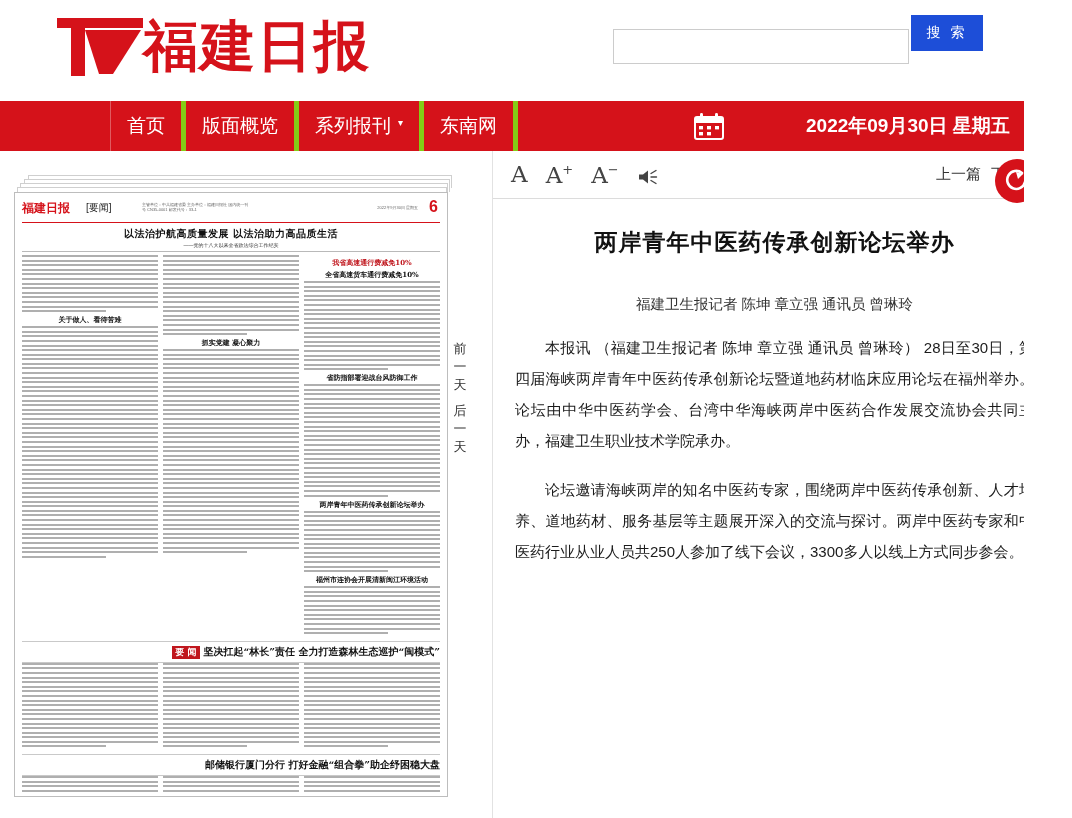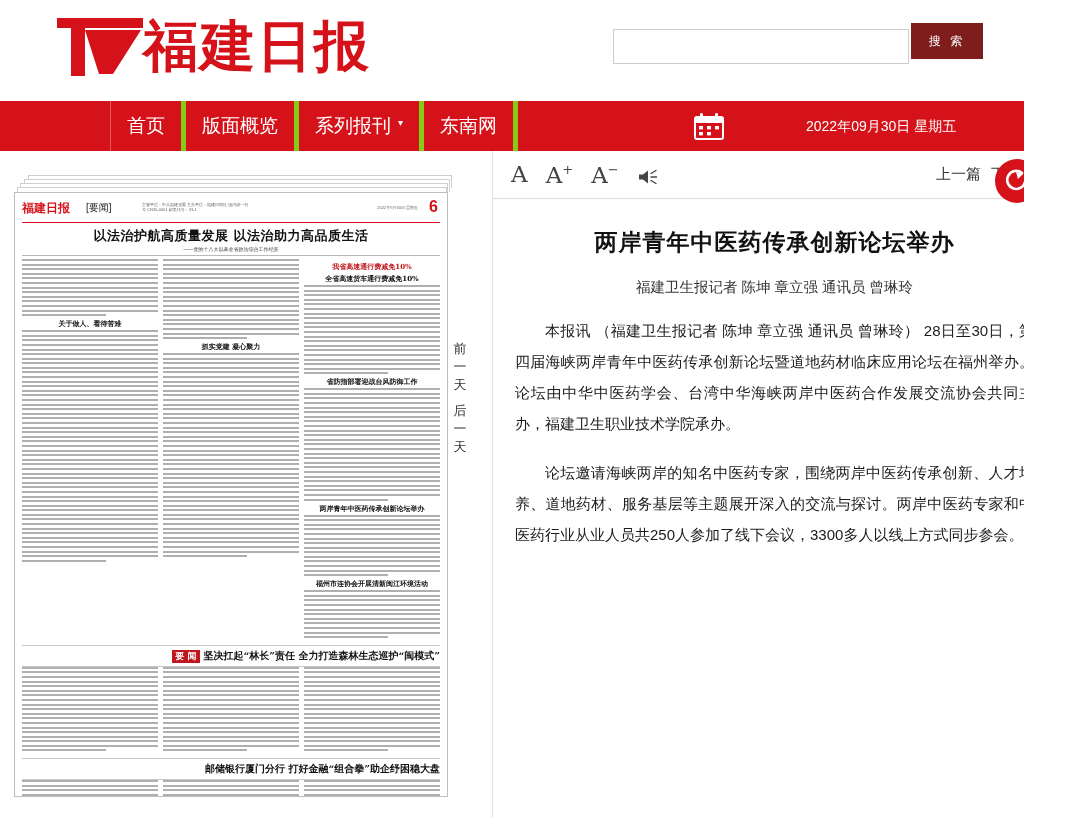--- a/index.html
+++ b/index.html
@@ -72,13 +72,13 @@
   .search-btn {
     position: absolute;
     left: 911px;
-    top: 23px;
+    top: 15px;
     width: 72px;
     height: 36px;
-    background: #7f1d1d;
+    background: #1d4ed8;
     color: #ffffff;
     border: none;
-    font-size: 12px;
+    font-size: 14px;
     letter-spacing: 3px;
     cursor: pointer;
     font-family: "Liberation Sans", sans-serif;

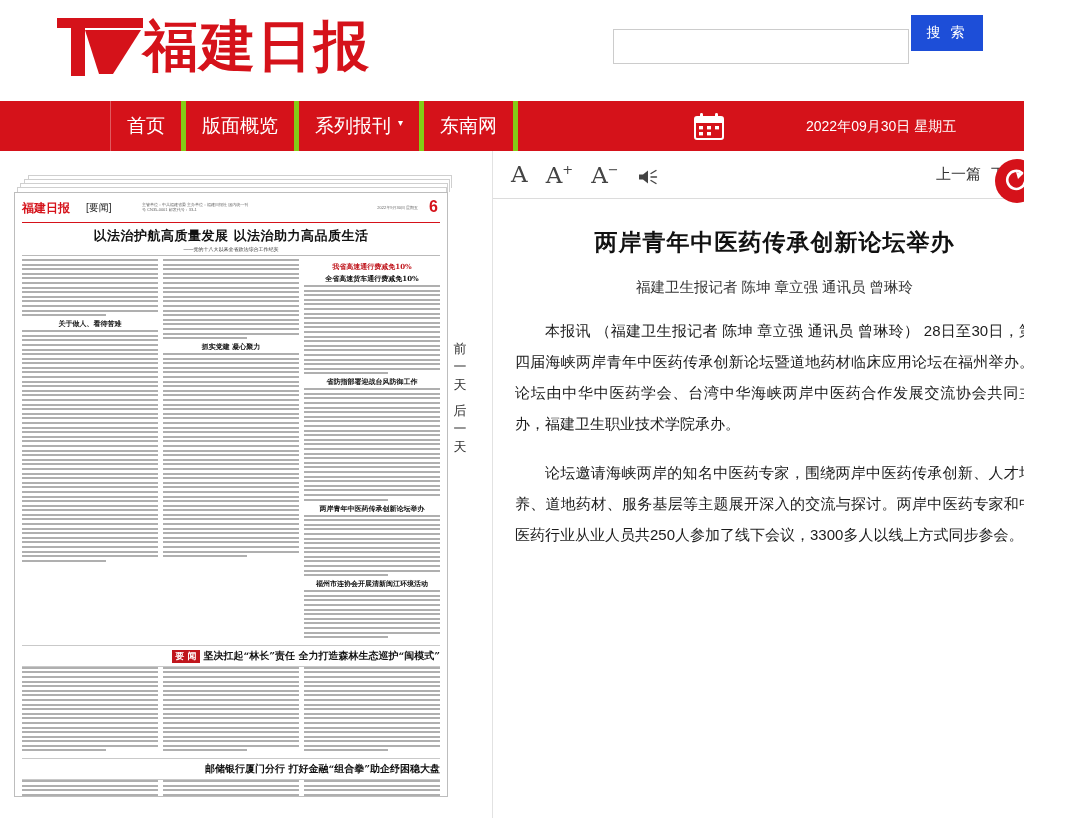--- a/index.html
+++ b/index.html
@@ -131,9 +131,10 @@
     top: 0;
     height: 50px;
     line-height: 50px;
-    font-size: 14px;
+    font-size: 19px;
     color: #ffffff;
     white-space: nowrap;
+    font-weight: bold;
   }
 
   

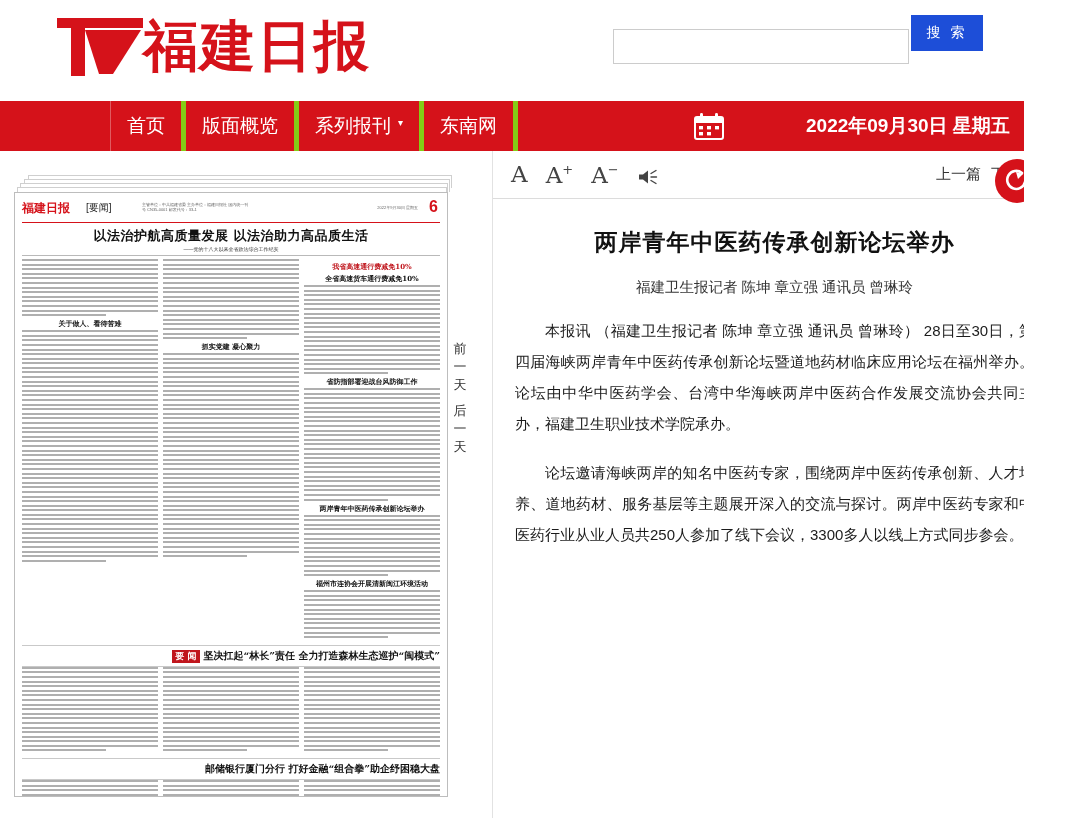--- a/index.html
+++ b/index.html
@@ -213,7 +213,7 @@
     text-align: center;
     font-family: "DejaVu Serif", serif;
     font-weight: bold;
-    font-size: 13px;
+    font-size: 10px;
     color: #111;
     letter-spacing: 0.5px;
     margin: 4px 0 1px;

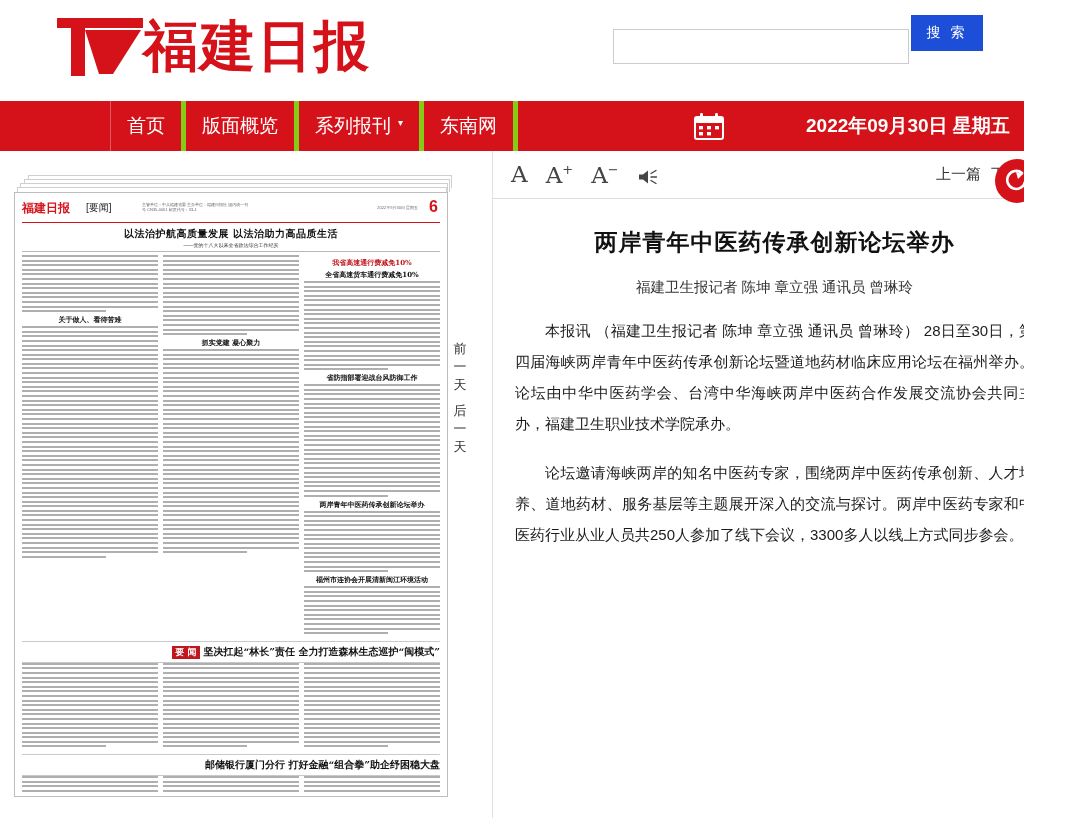--- a/index.html
+++ b/index.html
@@ -352,7 +352,7 @@
     text-align: center;
     font-size: 14.5px;
     color: #333;
-    margin-top: 19px;
+    margin-top: 36px;
   }
   .art-p {
     font-size: 15px;

